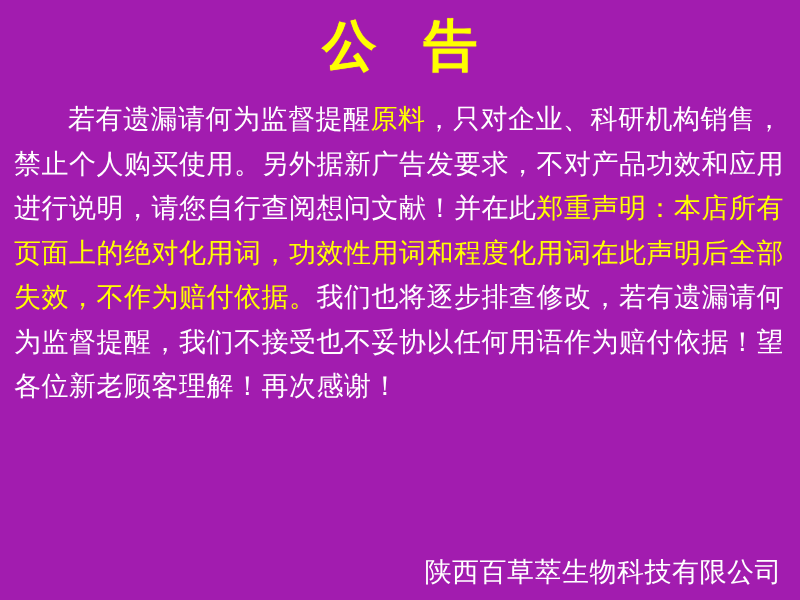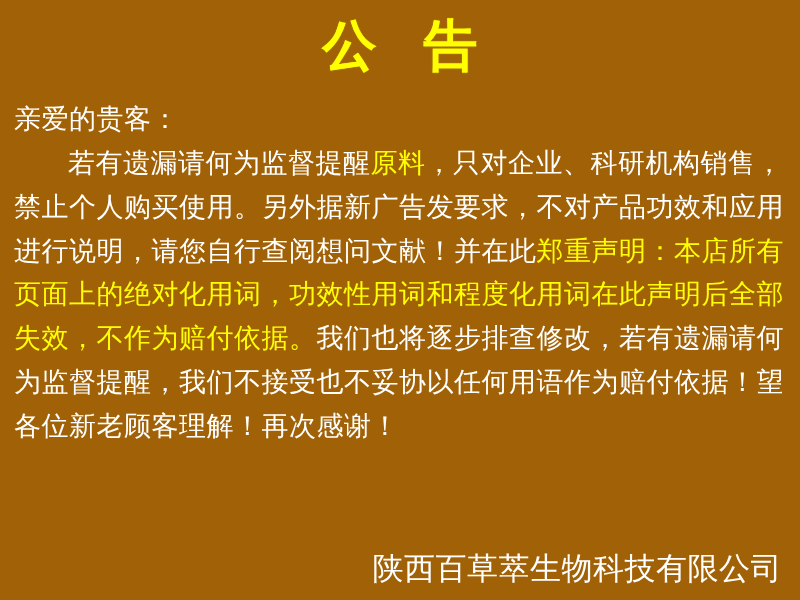--- a/index.html
+++ b/index.html
@@ -18,7 +18,7 @@
     width: 800px;
     height: 600px;
     box-sizing: border-box;
-    background: #a16207;
+    background: #a21caf;
     padding: 0;
   }
   .title {

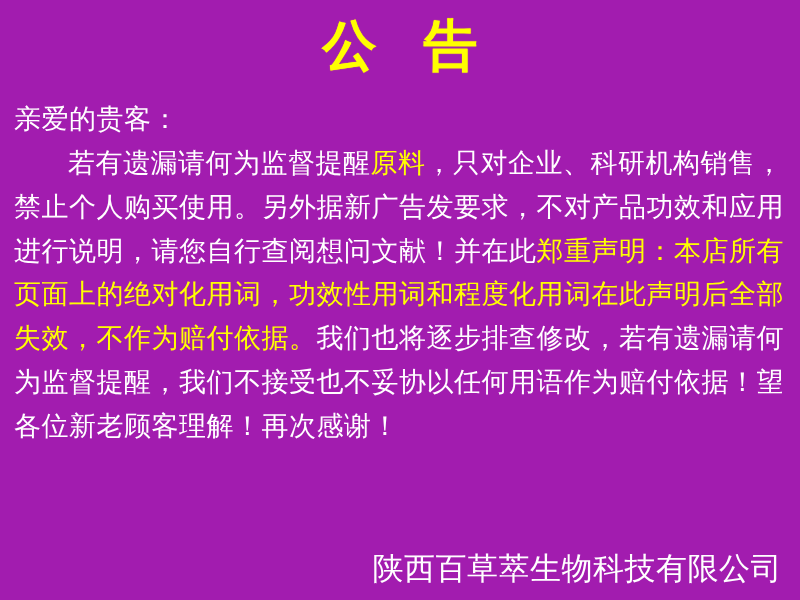--- a/index.html
+++ b/index.html
@@ -69,7 +69,6 @@
   <div class="title">公 告</div>
 
   <div class="body-text">
-    <span class="salutation">亲爱的贵客：</span>
     <span class="paragraph"><span>若有遗漏请何为监督提醒</span><span class="hl">原料</span><span>，只对企业、科研机构销售，禁止个人购买使用。另外据新广告发要求，不对产品功效和应用进行说明，请您自行查阅想问文献！并在此</span><span class="hl">郑重声明：本店所有页面上的绝对化用词，功效性用词和程度化用词在此声明后全部失效，不作为赔付依据。</span><span>我们也将逐步排查修改，若有遗漏请何为监督提醒，我们不接受也不妥协以任何用语作为赔付依据！望各位新老顾客理解！再次感谢！</span></span>
   </div>
 

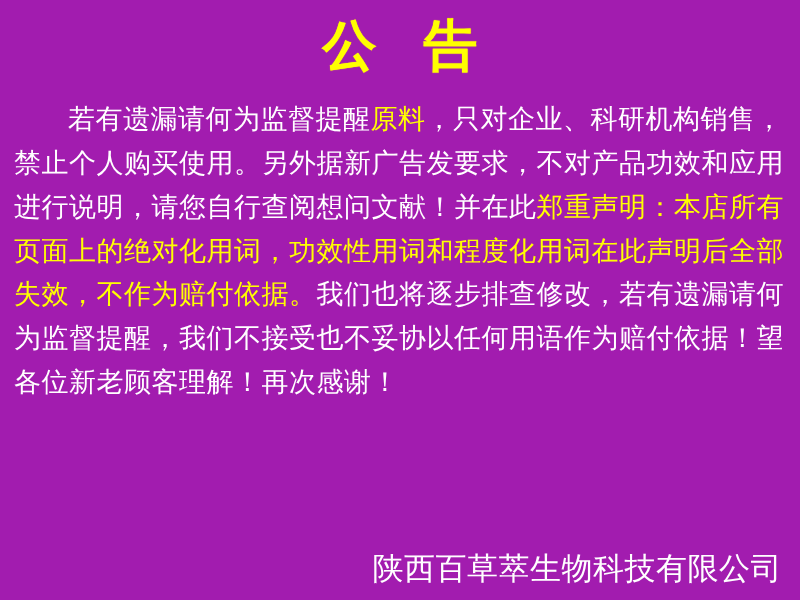--- a/index.html
+++ b/index.html
@@ -50,6 +50,7 @@
   }
   .hl {
     color: #ffff00;
+    font-family: Liberation Serif, serif;
   }
   .signature {
     position: absolute;

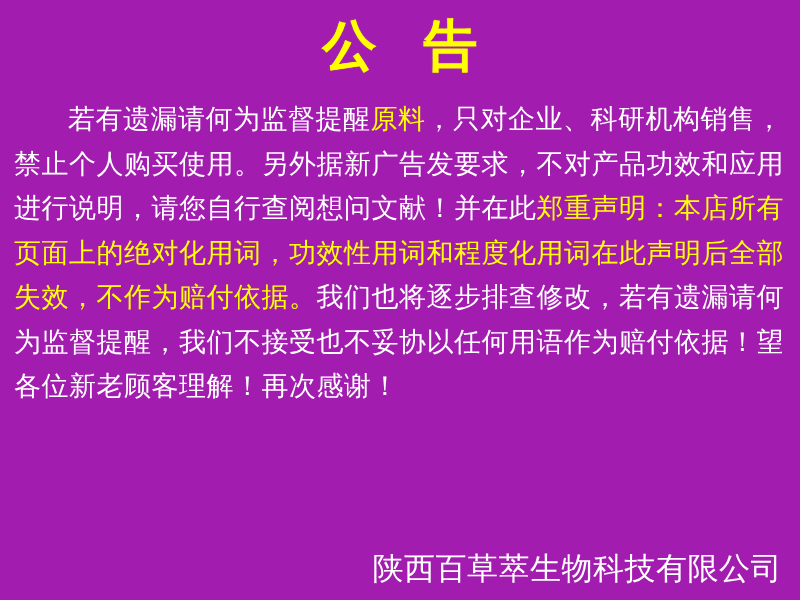--- a/index.html
+++ b/index.html
@@ -57,7 +57,7 @@
     right: 18px;
     bottom: 10px;
     color: #ffffff;
-    font-size: 31px;
+    font-size: 27px;
     letter-spacing: 0.5px;
     white-space: nowrap;
   }

